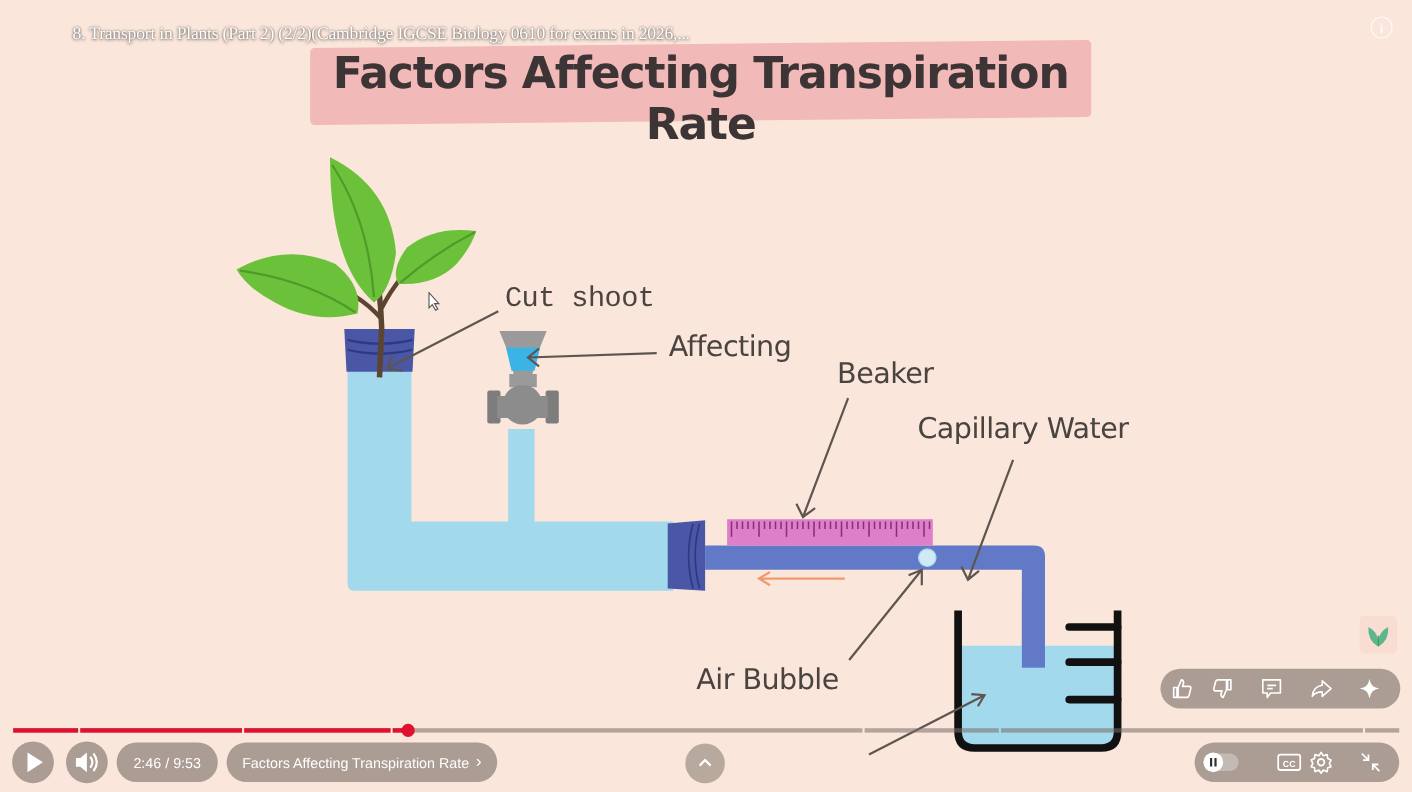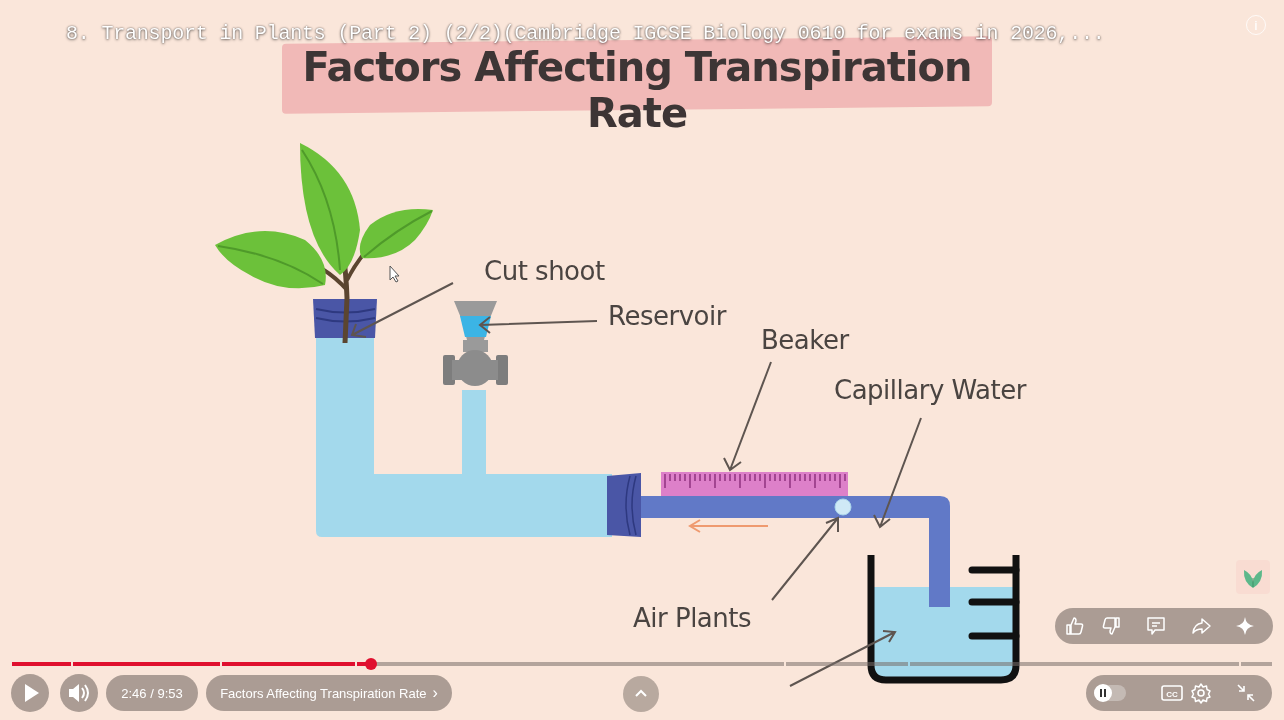--- a/index.html
+++ b/index.html
@@ -5,8 +5,8 @@
   html, body { margin:0; padding:0; }
   body { width:1284px; height:720px; overflow:hidden; background:#fae6da; position:relative; font-family:"Liberation Sans", sans-serif; }
   .stage { position:absolute; left:0; top:0; width:1284px; height:720px; }
-  .video-title { position:absolute; left:22px; top:22px; color:#fff; font-size:20px; letter-spacing:-0.2px;
-    text-shadow:0 0 2px rgba(0,0,0,0.55), 0 1px 3px rgba(0,0,0,0.45); white-space:nowrap; font-family:Liberation Mono, monospace;padding-left:44px; }
+  .video-title { position:absolute; left:22px; top:22px; color:#fff; font-size:16px; letter-spacing:-0.2px;
+    text-shadow:0 0 2px rgba(0,0,0,0.55), 0 1px 3px rgba(0,0,0,0.45); white-space:nowrap; font-family:Liberation Serif, serif;padding-left:44px; }
   .info-btn { position:absolute; left:1246px; top:15px; width:20px; height:20px; border-radius:50%; border:1.5px solid rgba(255,255,255,0.8);
     color:rgba(255,255,255,0.85); font-size:12px; text-align:center; line-height:20px; font-weight:bold; box-sizing:border-box; }
   .slide-heading-bg { position:absolute; left:282px; top:40px; width:710px; height:70px; background:#f1b9b7; border-radius:4px;

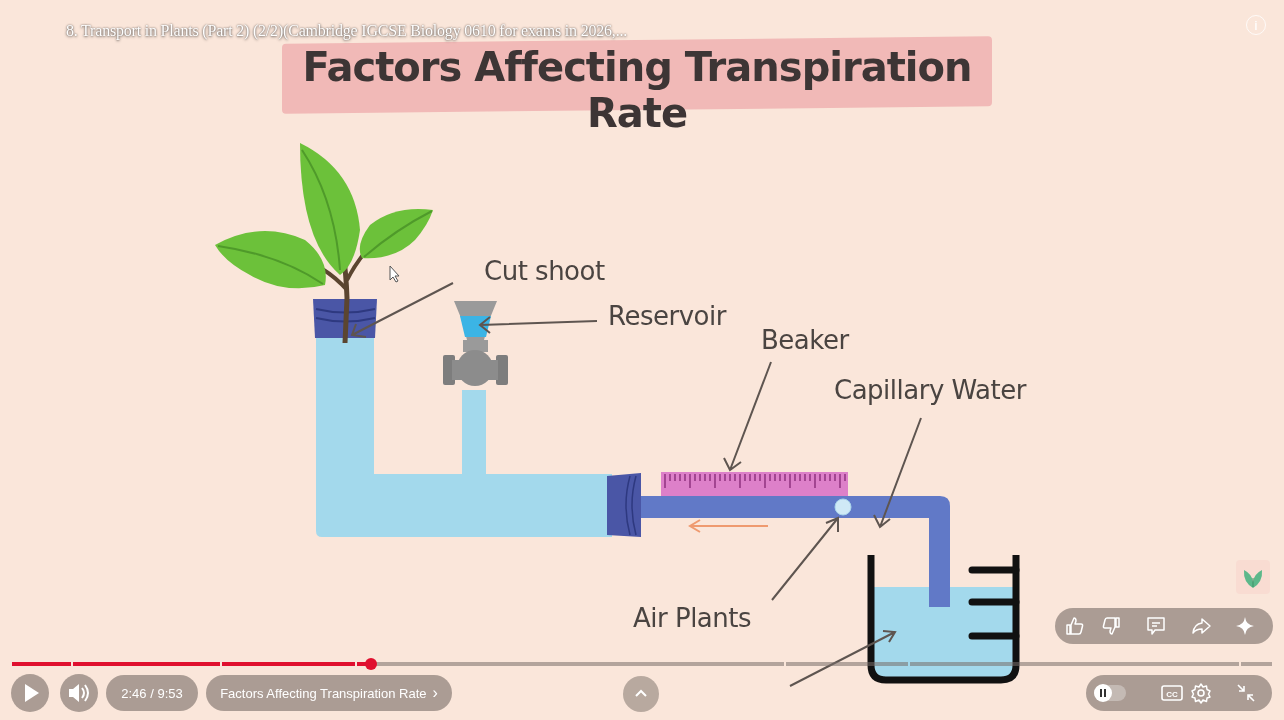--- a/index.html
+++ b/index.html
@@ -129,7 +129,7 @@
   <div class="slide-heading-bg"></div>
   <div class="slide-heading">Factors Affecting Transpiration Rate</div>
 
-  <div class="label" style="left:484px; top:256px;">Cut shoot</div>
+  <div class="label" style="left:459px; top:256px;font-family:Liberation Mono, monospace;">Cut shoot</div>
   <div class="label" style="left:608px; top:301px;">Reservoir</div>
   <div class="label" style="left:761px; top:325px;">Beaker</div>
   <div class="label" style="left:834px; top:375px;">Capillary Water</div>

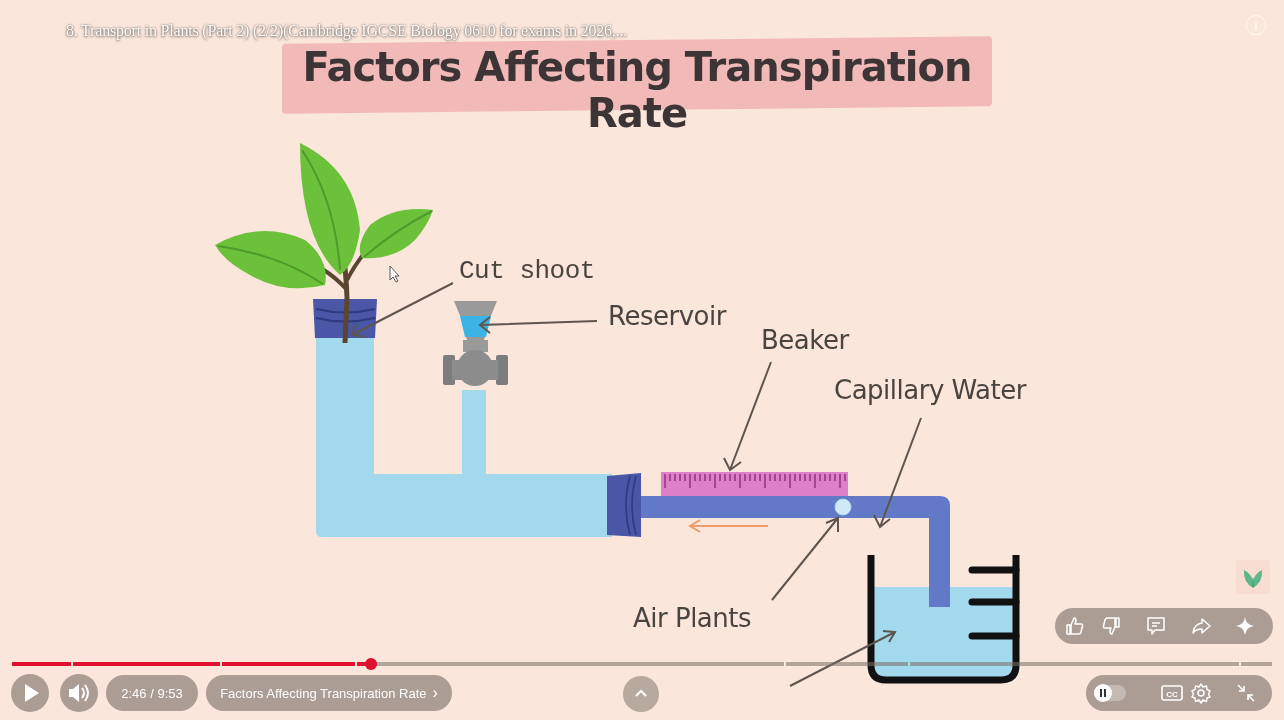--- a/index.html
+++ b/index.html
@@ -130,7 +130,7 @@
   <div class="slide-heading">Factors Affecting Transpiration Rate</div>
 
   <div class="label" style="left:459px; top:256px;font-family:Liberation Mono, monospace;">Cut shoot</div>
-  <div class="label" style="left:608px; top:301px;">Reservoir</div>
+  <div class="label" style="left:608px; top:301px;">Affecting</div>
   <div class="label" style="left:761px; top:325px;">Beaker</div>
   <div class="label" style="left:834px; top:375px;">Capillary Water</div>
   <div class="label" style="left:633px; top:603px;">Air Plants</div>

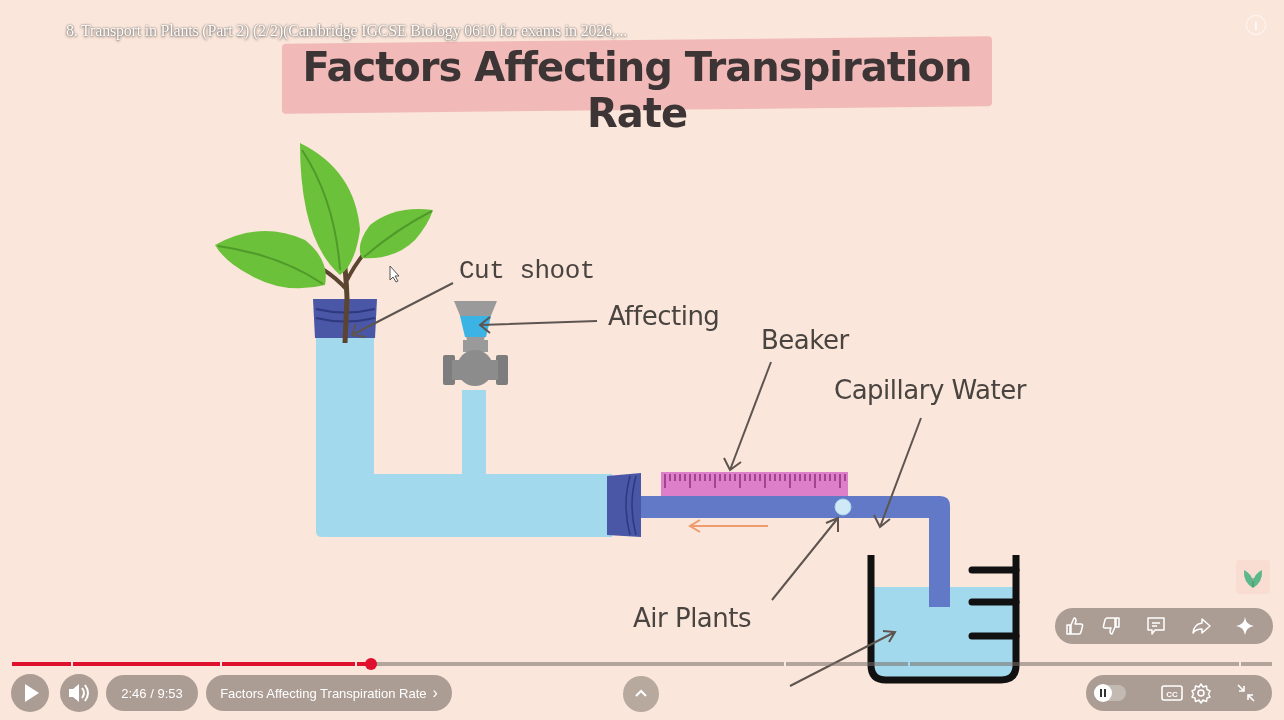--- a/index.html
+++ b/index.html
@@ -133,7 +133,7 @@
   <div class="label" style="left:608px; top:301px;">Affecting</div>
   <div class="label" style="left:761px; top:325px;">Beaker</div>
   <div class="label" style="left:834px; top:375px;">Capillary Water</div>
-  <div class="label" style="left:633px; top:603px;">Air Plants</div>
+  <div class="label" style="left:633px; top:603px;">Air Bubble</div>
 
   <svg style="position:absolute; left:389px; top:265px;" width="12" height="18" viewBox="0 0 12 18">
     <path d="M1 1 L1 15 L4 12 L7 17 L9 16 L6 11 L10 11 Z" fill="#fff" stroke="#555" stroke-width="1"></path>

